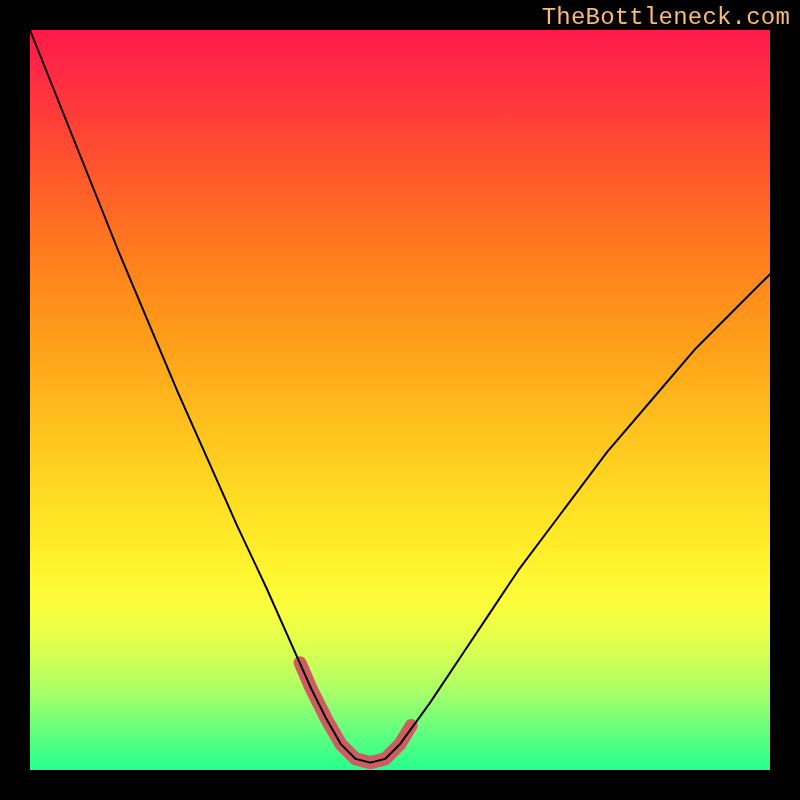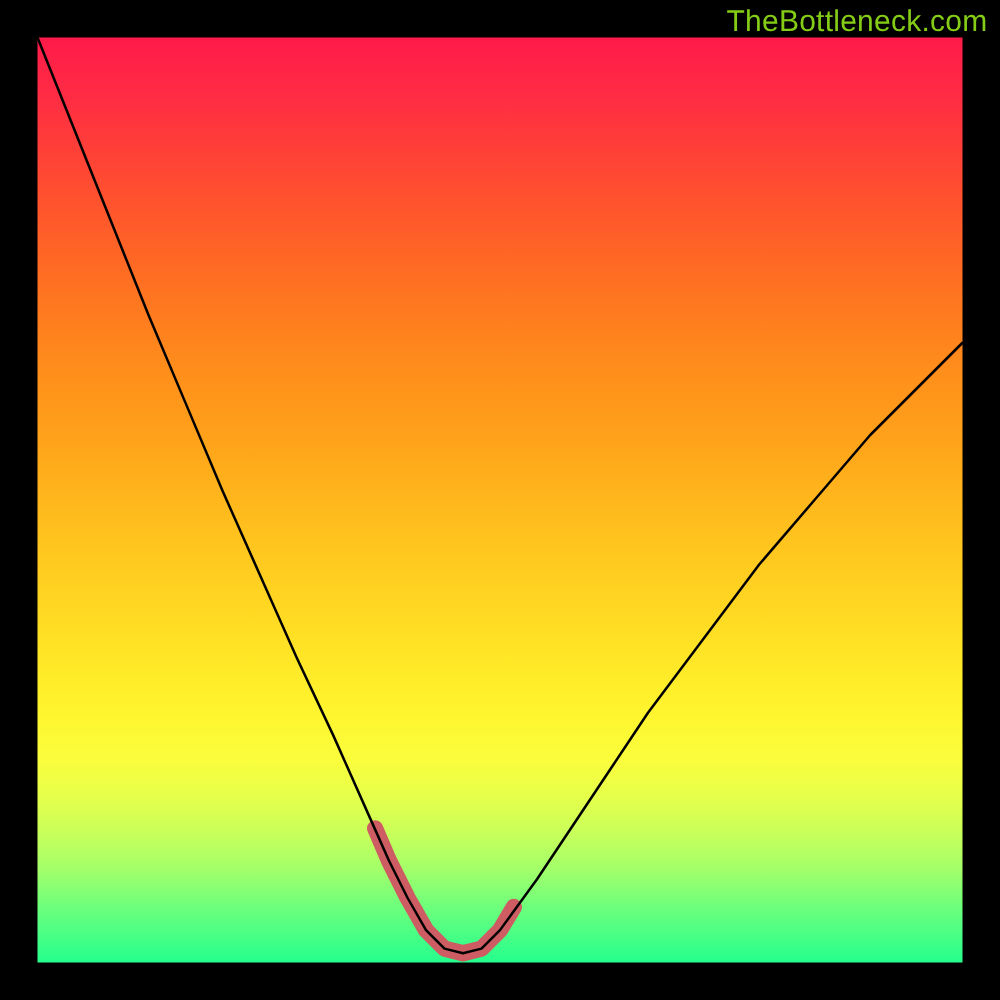--- a/index.html
+++ b/index.html
@@ -23,11 +23,12 @@
     position: absolute;
     top: 4px;
     right: 10px;
-    color: #84cc16;
+    color: #fdba74;
     font-size: 24px;
     font-weight: 500;
     letter-spacing: 0.2px;
     user-select: none;
+    font-family: Liberation Mono, monospace;
   }
   .plot-area {
     position: absolute;

